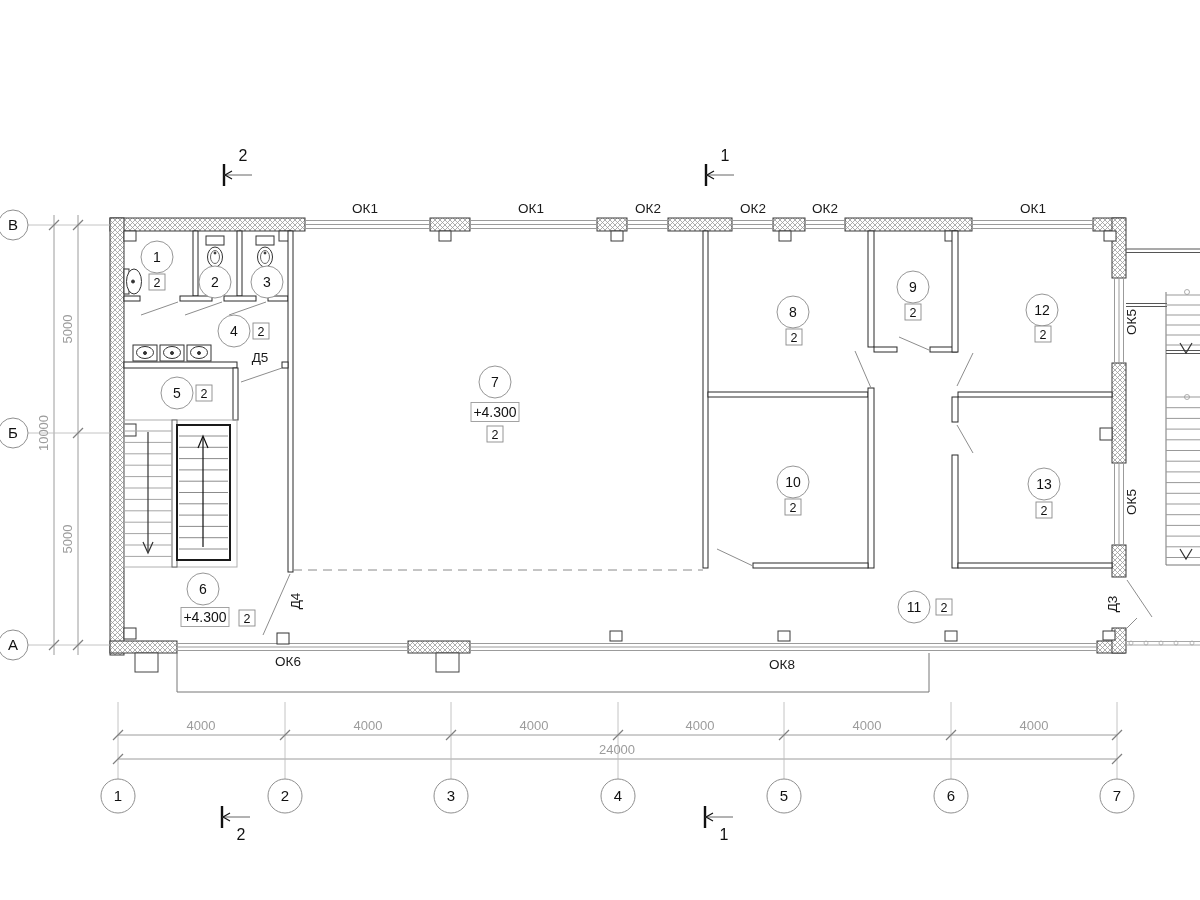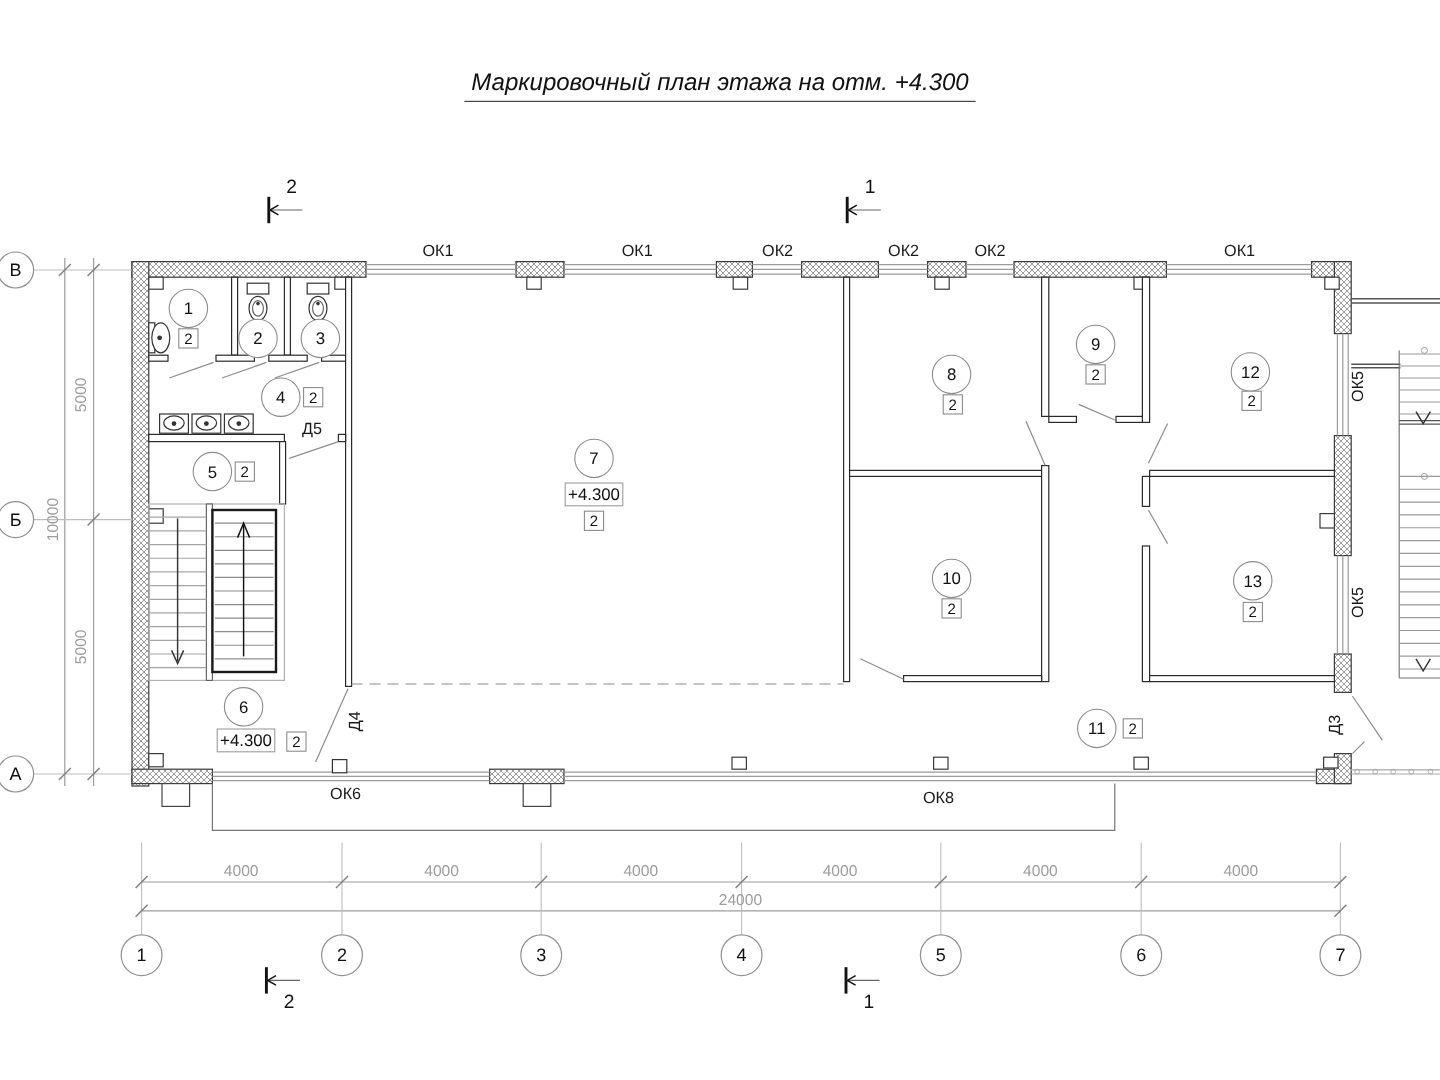--- a/index.html
+++ b/index.html
@@ -14,7 +14,6 @@
 <body>
 
 <div id="canvas">
-  <div id="plan-title"><span>Маркировочный план этажа на отм. +4.300</span></div>
 
   <svg id="plan" width="1200" height="900" viewBox="0 0 1200 900">
     <defs>

